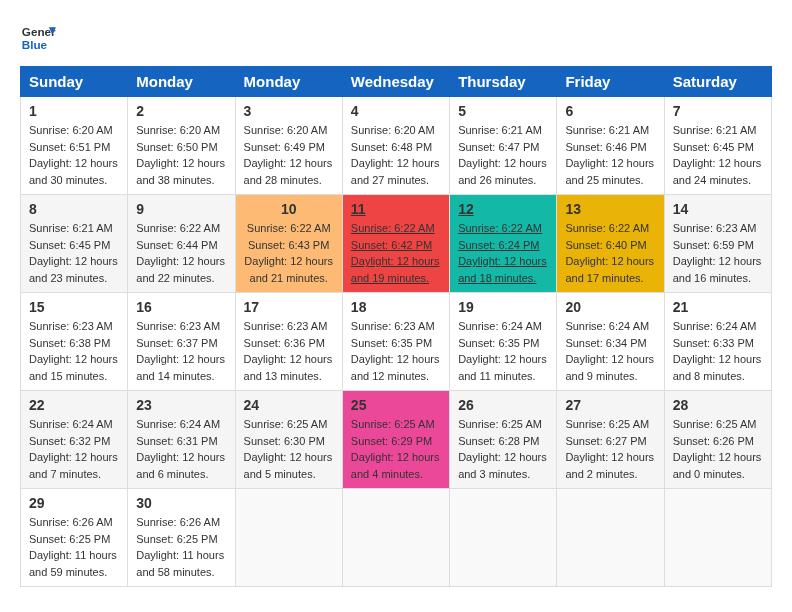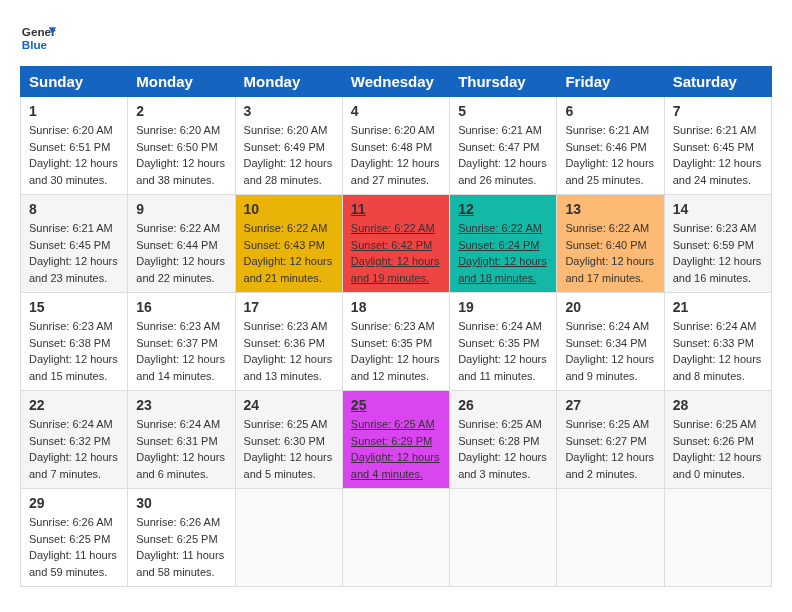--- a/index.html
+++ b/index.html
@@ -186,7 +186,7 @@
           <div>Daylight: 12 hours and 22 minutes.</div>
         </div>
       </td>
-        <td style="background-color: #eab308;">
+        <td style="background-color: #fdba74; text-align: center;">
         <span class="day-number">10</span>
         <div class="day-info">
           <div>Sunrise: 6:22 AM</div>

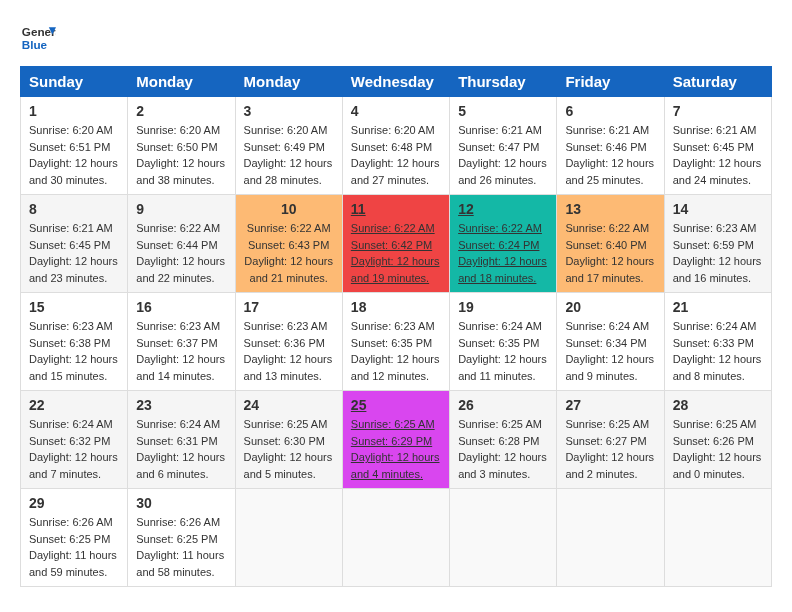--- a/index.html
+++ b/index.html
@@ -210,7 +210,7 @@
           <div>Daylight: 12 hours and 18 minutes.</div>
         </div>
       </td>
-        <td style="background-color: #fdba74; margin-top: 40px;">
+        <td style="background-color: #eab308; margin-top: 40px;">
         <span class="day-number">13</span>
         <div class="day-info">
           <div>Sunrise: 6:22 AM</div>

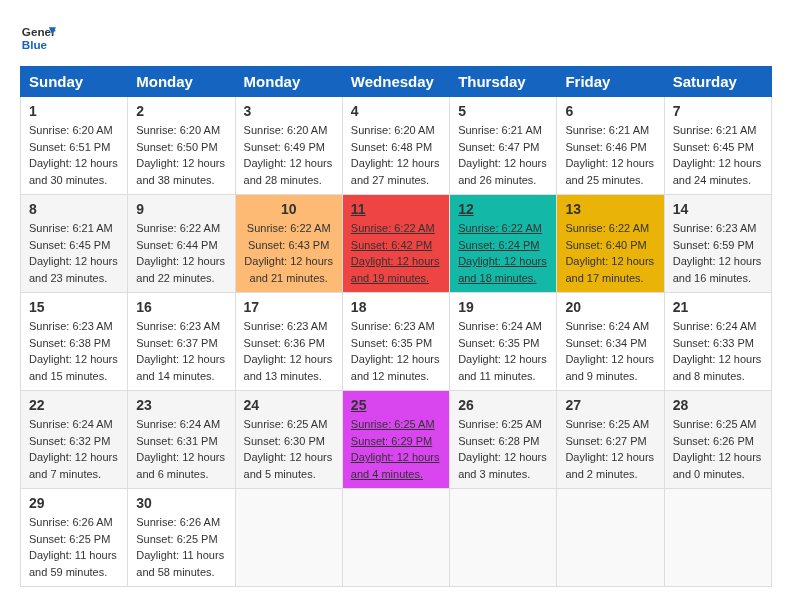--- a/index.html
+++ b/index.html
@@ -310,7 +310,7 @@
           <div>Daylight: 12 hours and 5 minutes.</div>
         </div>
       </td>
-        <td style="background-color: #d946ef; text-decoration: underline;">
+        <td style="background-color: #ec4899;">
         <span class="day-number">25</span>
         <div class="day-info">
           <div>Sunrise: 6:25 AM</div>

